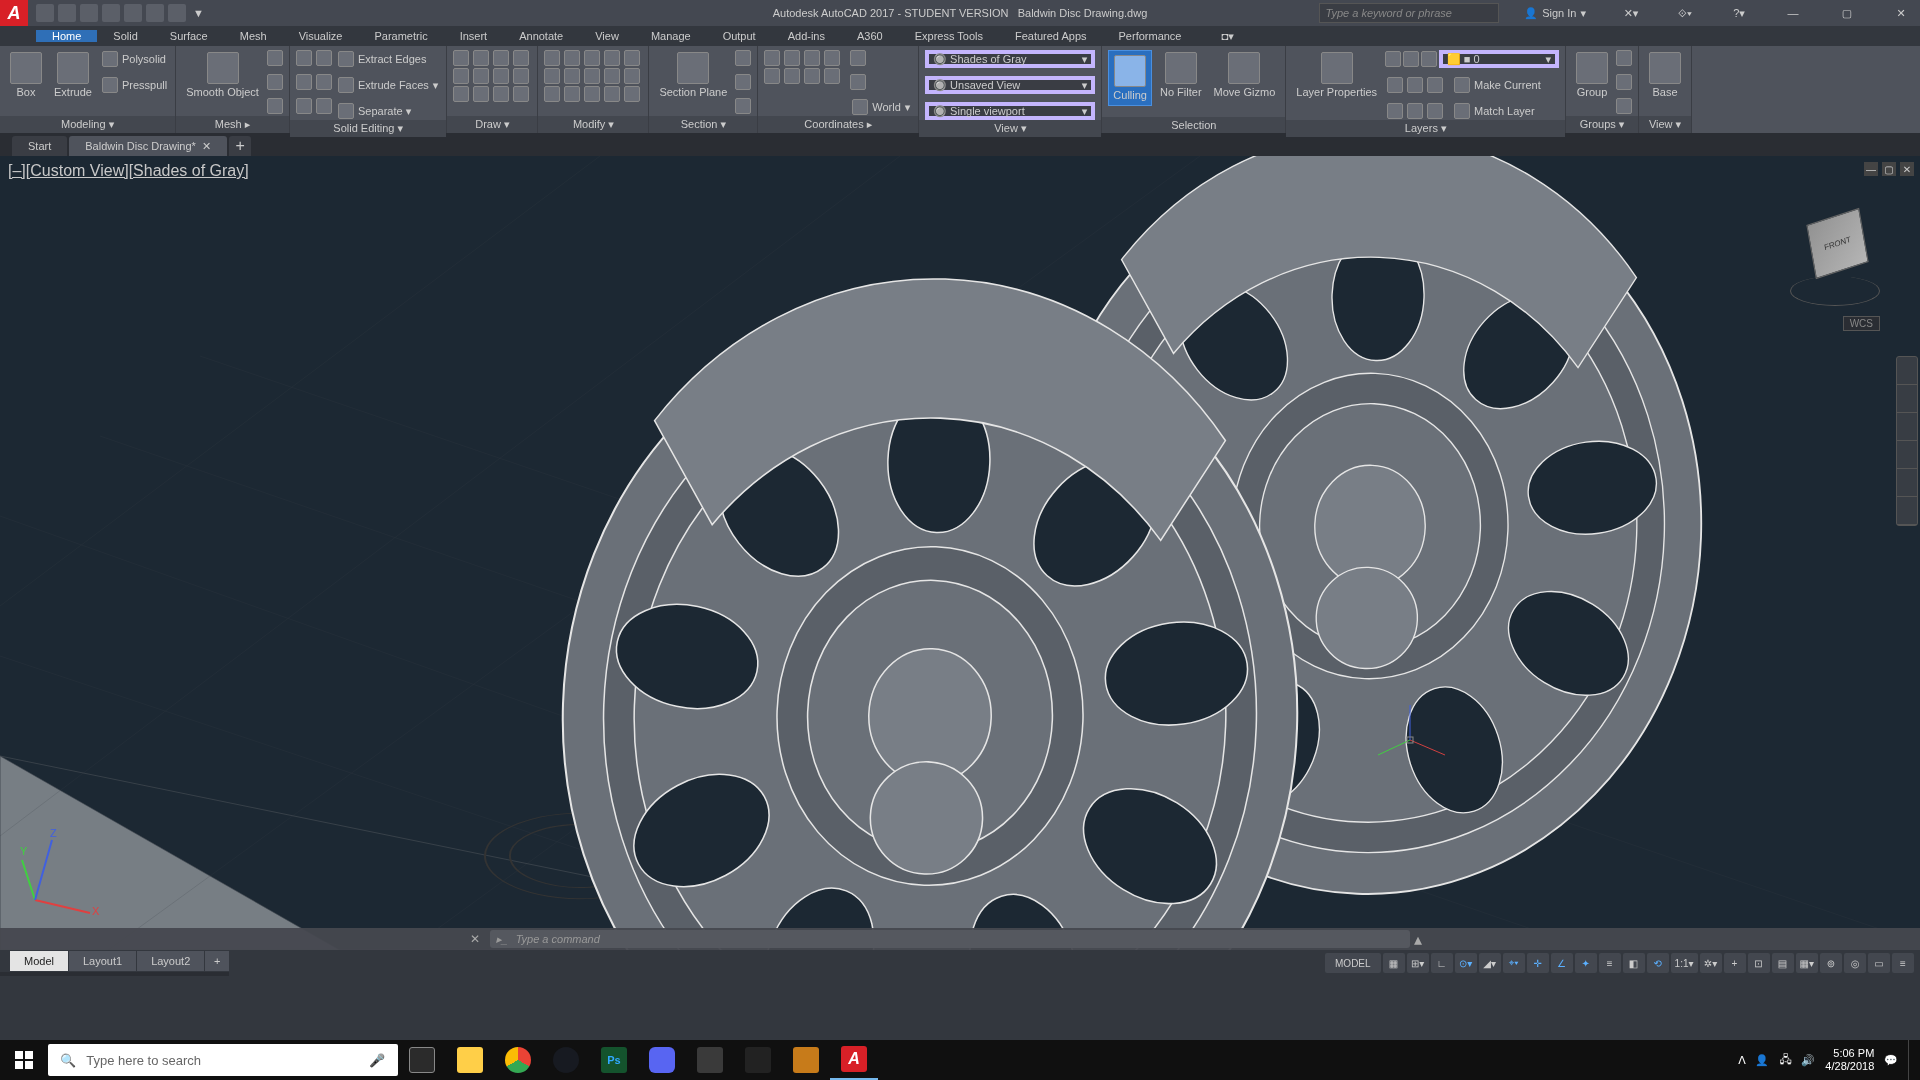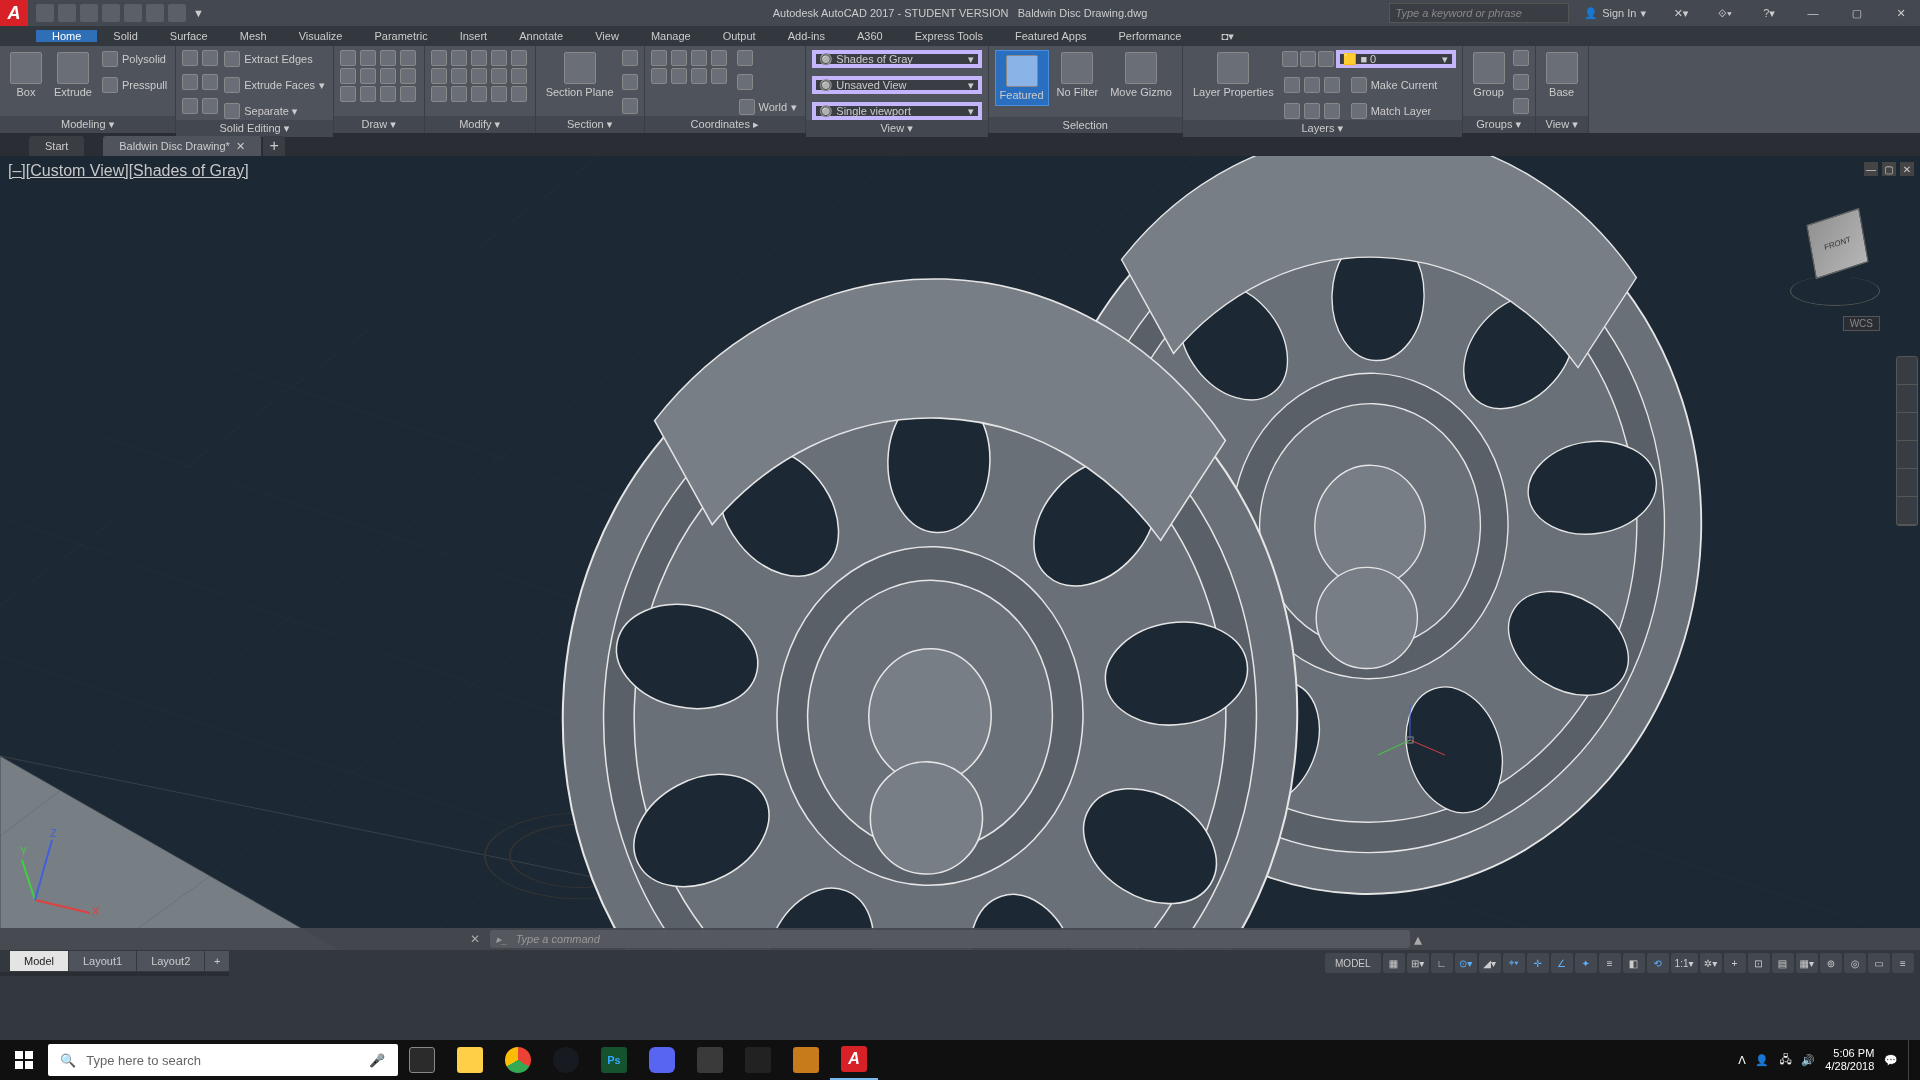--- a/index.html
+++ b/index.html
@@ -11,7 +11,7 @@
 .qat { display:flex; gap:4px; padding:0 8px; align-items:center; }
 .qat-btn { width:18px; height:18px; background:#5b5f68; border-radius:2px; }
 .title-center { position:absolute; left:50%; transform:translateX(-50%); white-space:nowrap; }
-.title-right { position:absolute; right:0; display:flex; align-items:center; gap:6px; height:100%; }
+.title-right { position:absolute; right:0; display:flex; align-items:center; gap:16px; height:100%; }
 .search-box { width:180px; height:20px; background:#3a3d44; border:1px solid #555; color:#888; font-size:11px; padding:0 6px; display:flex; align-items:center; font-style:italic; }
 .signin { padding:0 10px; display:flex; align-items:center; gap:4px; }
 .win-btn { width:38px; height:26px; display:flex; align-items:center; justify-content:center; color:#ccc; font-size:11px; }

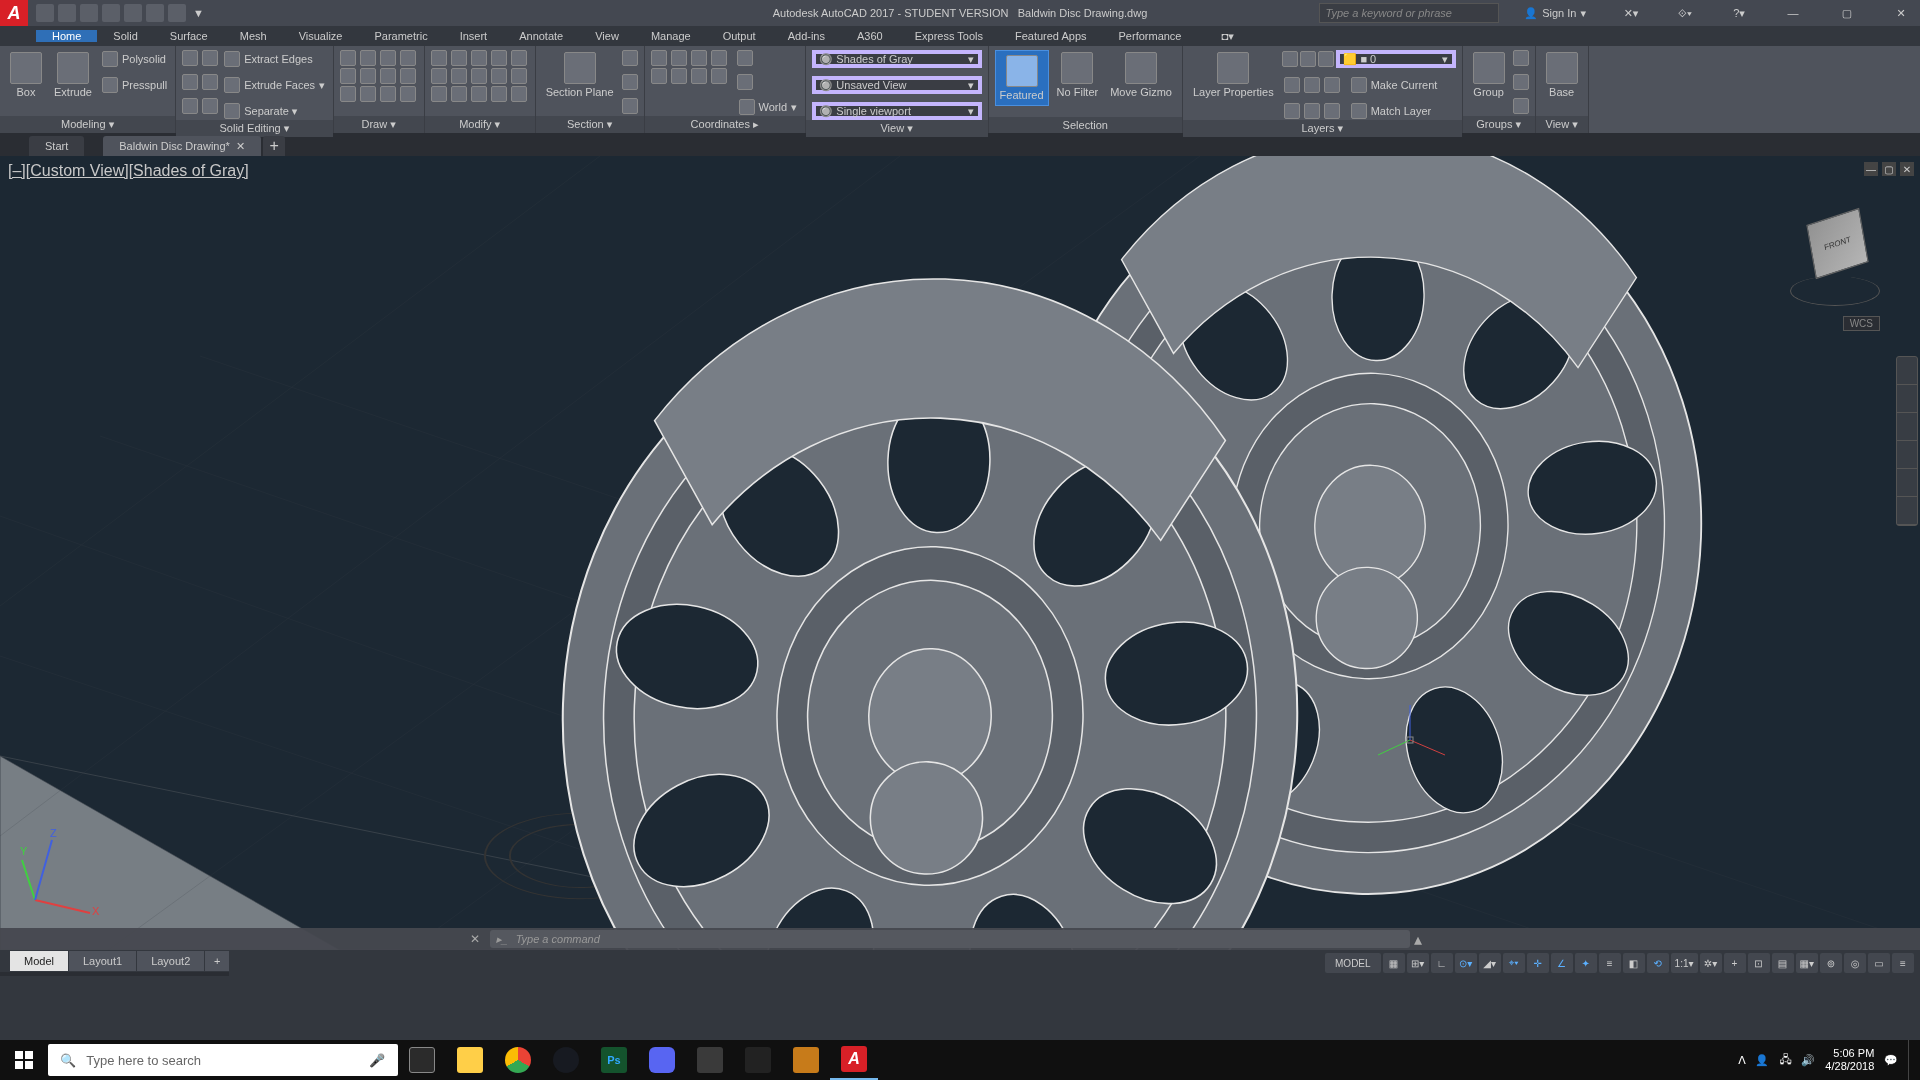--- a/index.html
+++ b/index.html
@@ -173,6 +173,20 @@
     <div class="panel-title">Modeling ▾</div>
   </div>
 
+  <div class="panel">
+    <div class="panel-body">
+      <div class="big-btn">
+          <div class="big-icon"></div>
+          <span>Smooth Object</span>
+        </div>
+      <div class="small-row">
+        <div class="small-icon"></div>
+        <div class="small-icon"></div>
+        <div class="small-icon"></div>
+      </div>
+    </div>
+    <div class="panel-title">Mesh ▸</div>
+  </div>
 
   <div class="panel">
     <div class="panel-body">

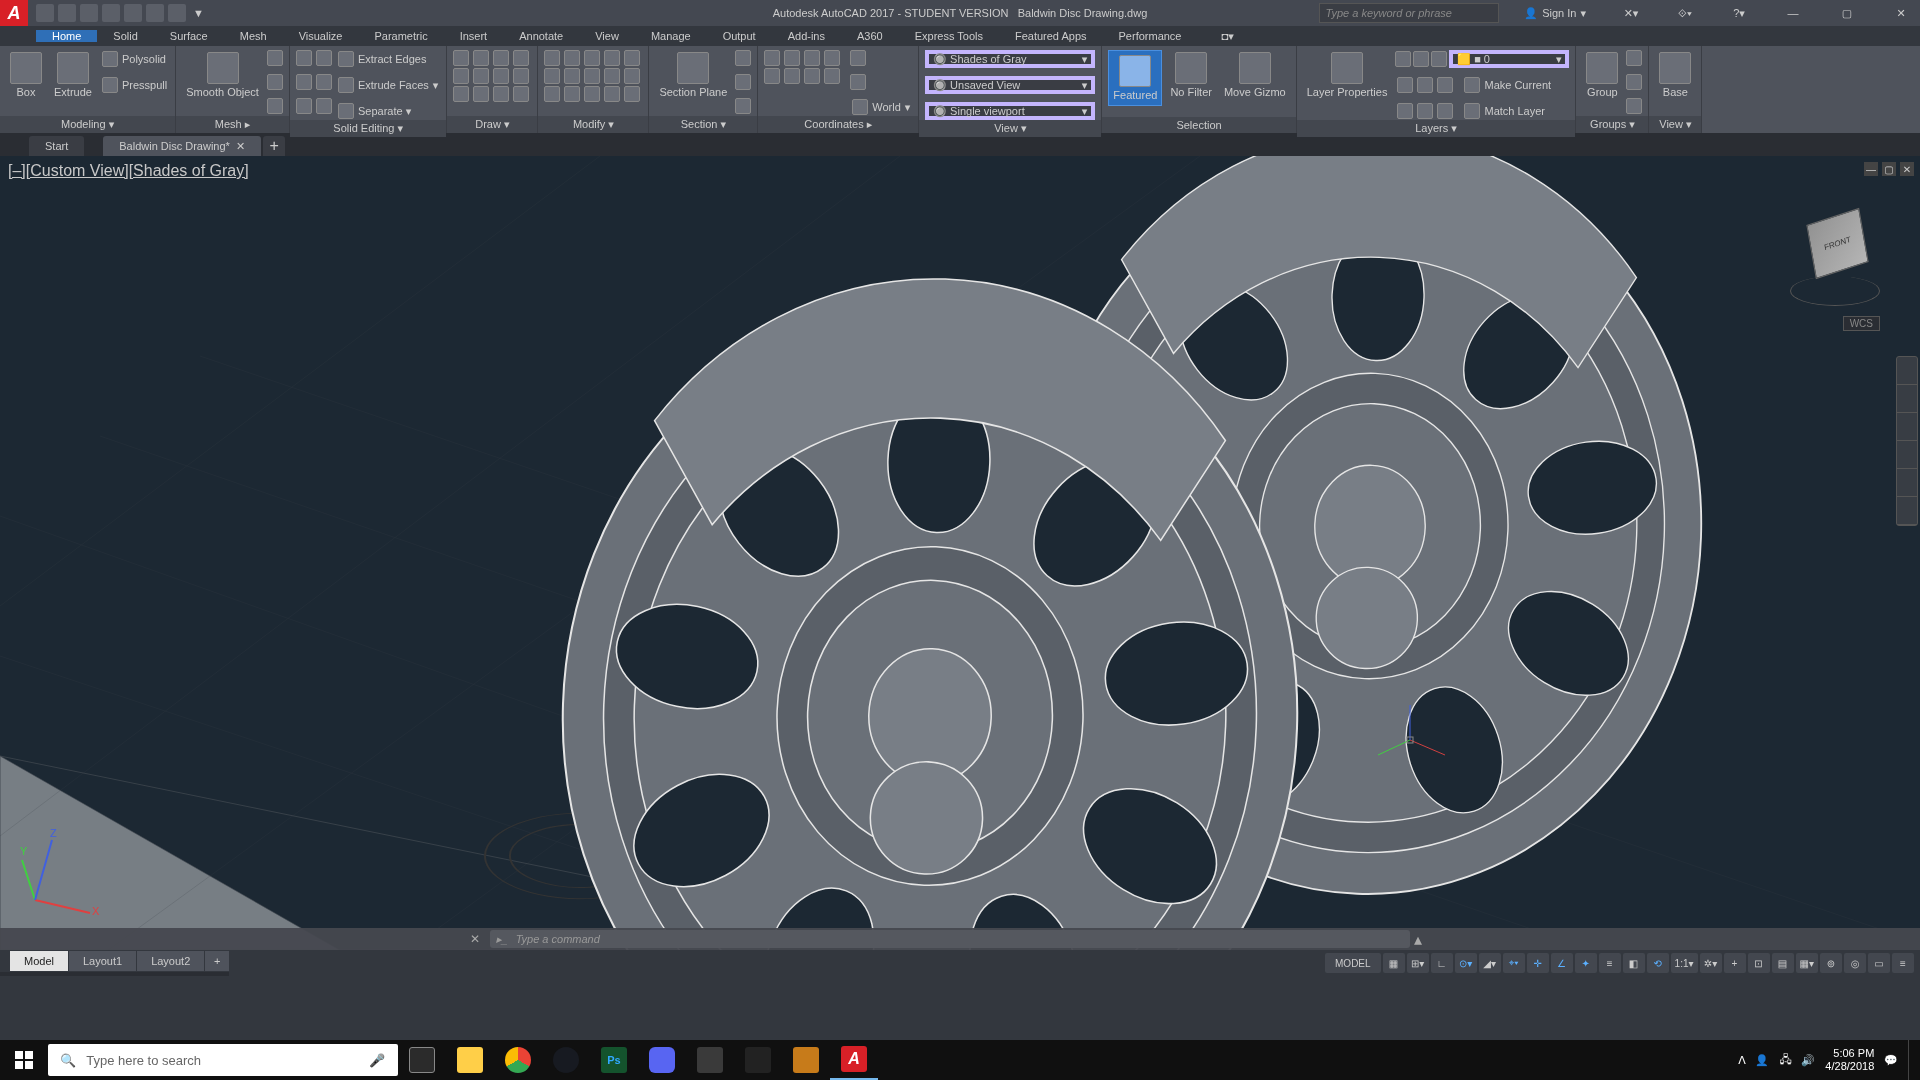--- a/index.html
+++ b/index.html
@@ -318,7 +318,7 @@
     <div class="panel-body">
       <div class="big-btn culling">
           <div class="big-icon" style="background:#8ab4e8"></div>
-          <span>Featured</span>
+          <span>Culling</span>
         </div>
       <div class="big-btn">
           <div class="big-icon"></div>

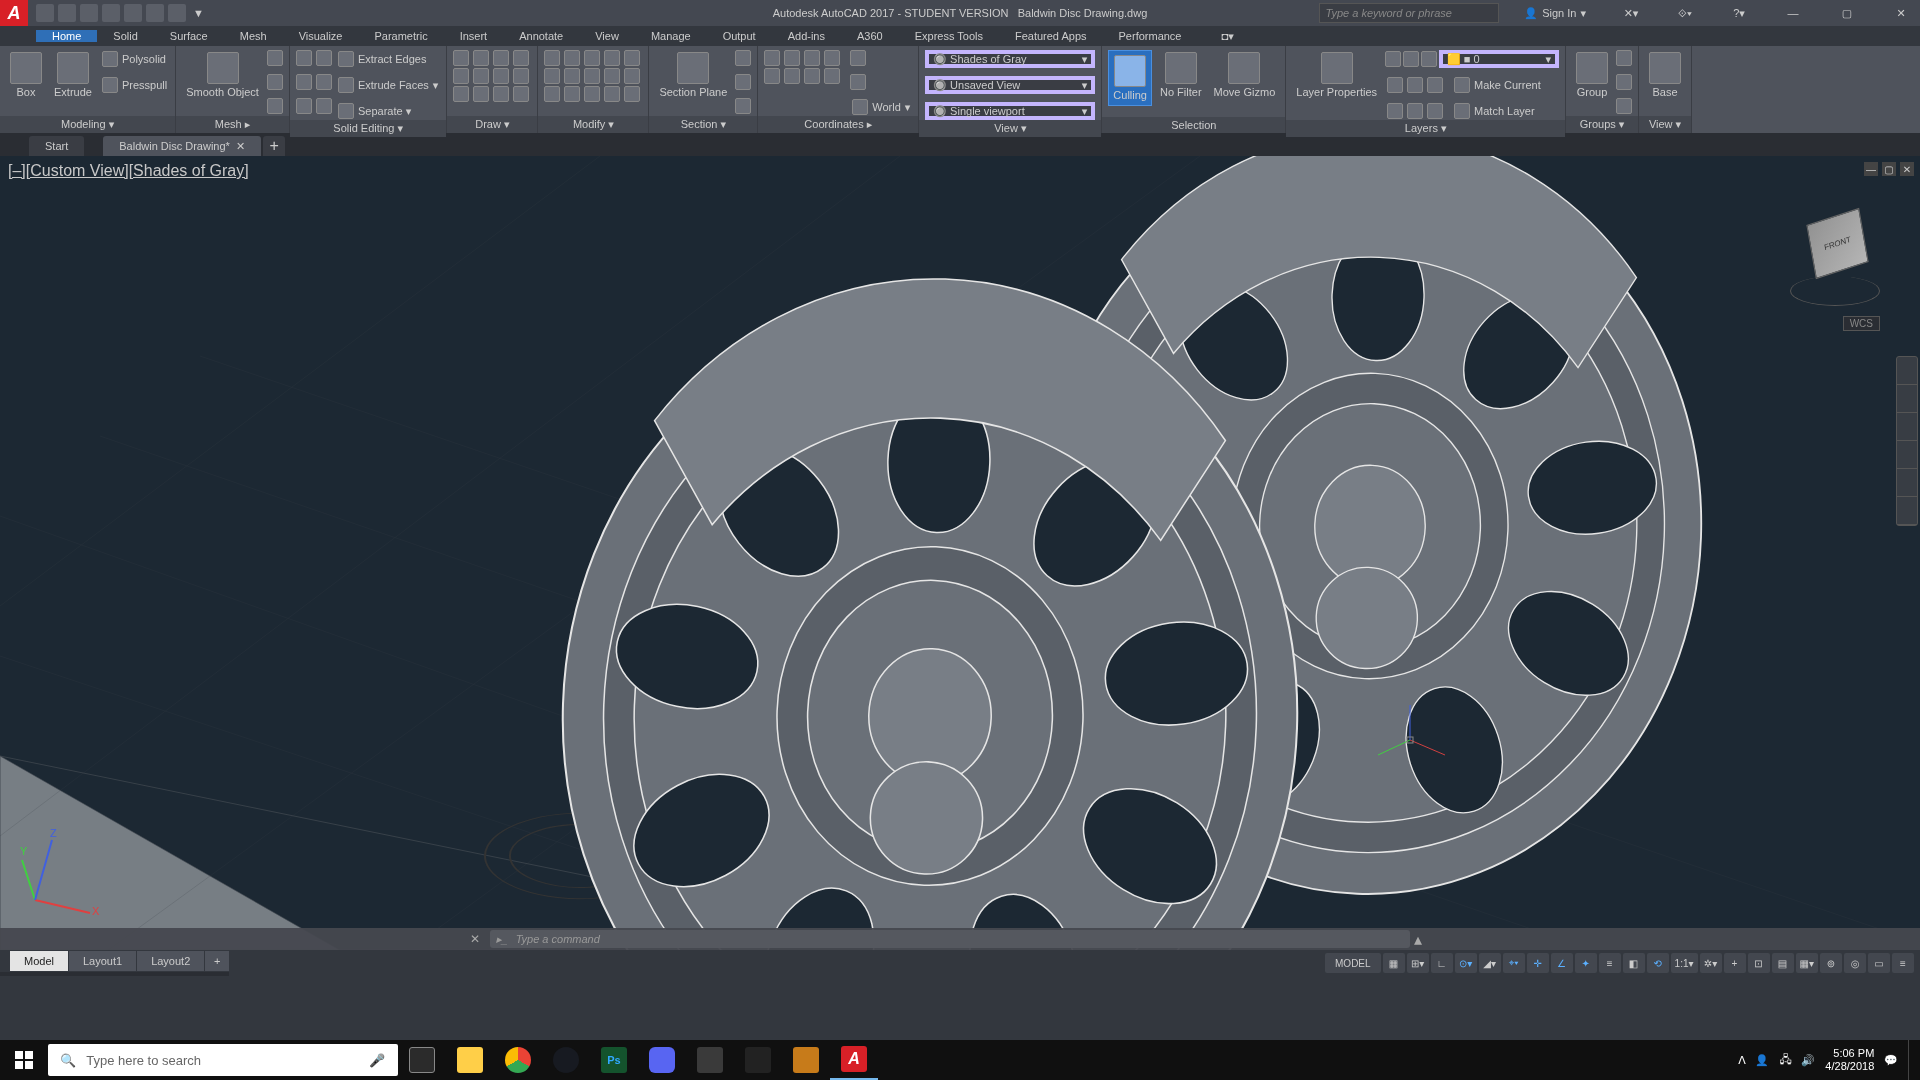--- a/index.html
+++ b/index.html
@@ -39,7 +39,7 @@
 
 
 .doctabs { height:22px; background:#2a2d33; display:flex; align-items:flex-end; padding-left:12px; gap:2px; }
-.doctab { height:20px; background:#4f535c; color:#ccc; font-size:11px; padding:0 16px; display:flex; align-items:center; border-radius:3px 3px 0 0;margin-left:17px; }
+.doctab { height:20px; background:#4f535c; color:#ccc; font-size:11px; padding:0 16px; display:flex; align-items:center; border-radius:3px 3px 0 0; }
 .doctab.inactive { background:#3a3d44; }
 .addtab { width:22px; height:20px; background:#3a3d44; display:flex; align-items:center; justify-content:center; color:#ccc; border-radius:3px 3px 0 0;}
 

